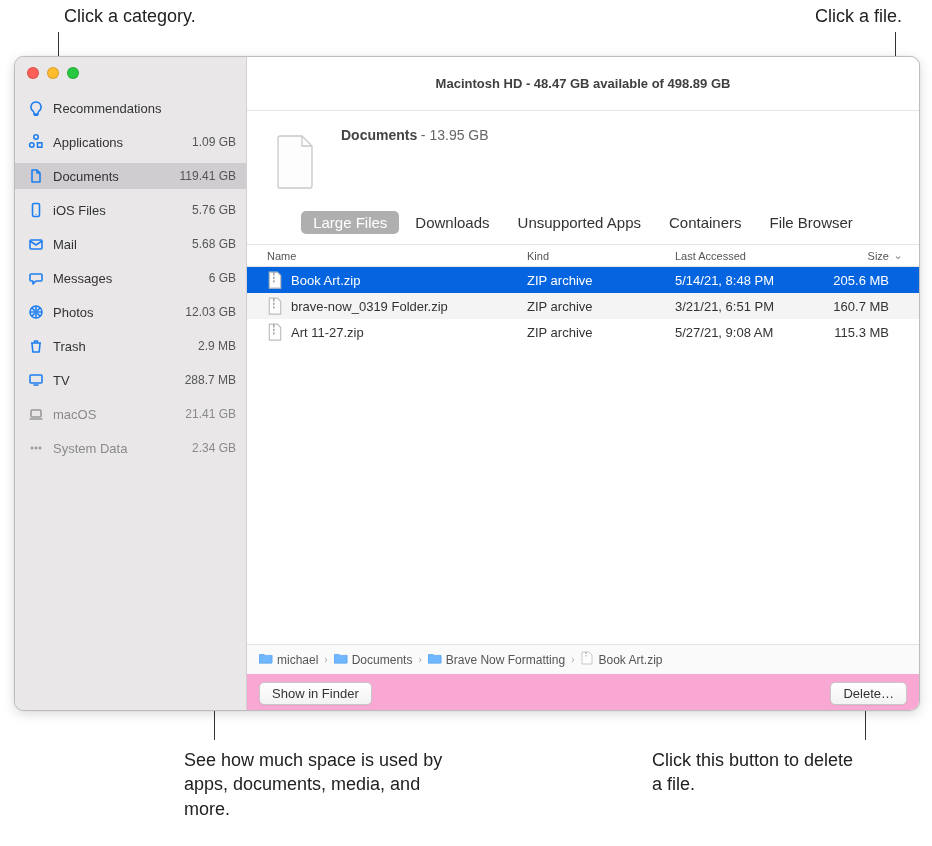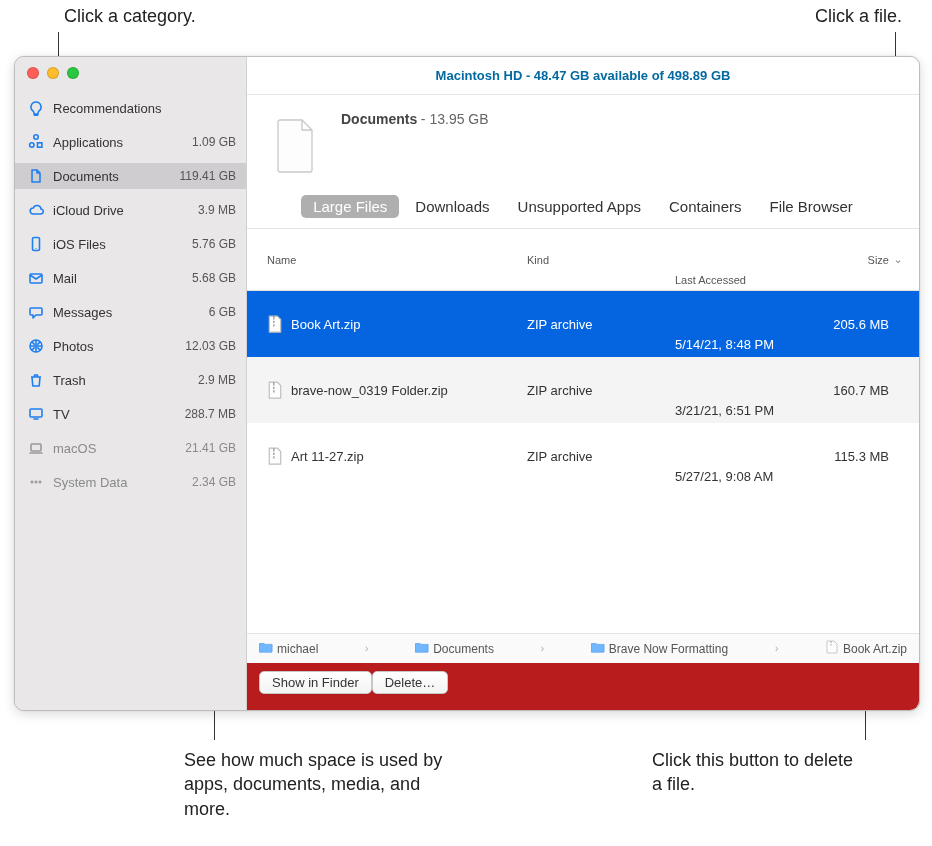--- a/index.html
+++ b/index.html
@@ -77,13 +77,13 @@
     background:#fff;
   }
   .titlebar {
-    height:38px;
+    height:54px;
     display:flex;
     align-items:center;
     justify-content:center;
     font-size:13px;
     font-weight:600;
-    color:#0369a1;
+    color:#404040;
     border-bottom:1px solid #e5e5e5;
     position:relative;
   }

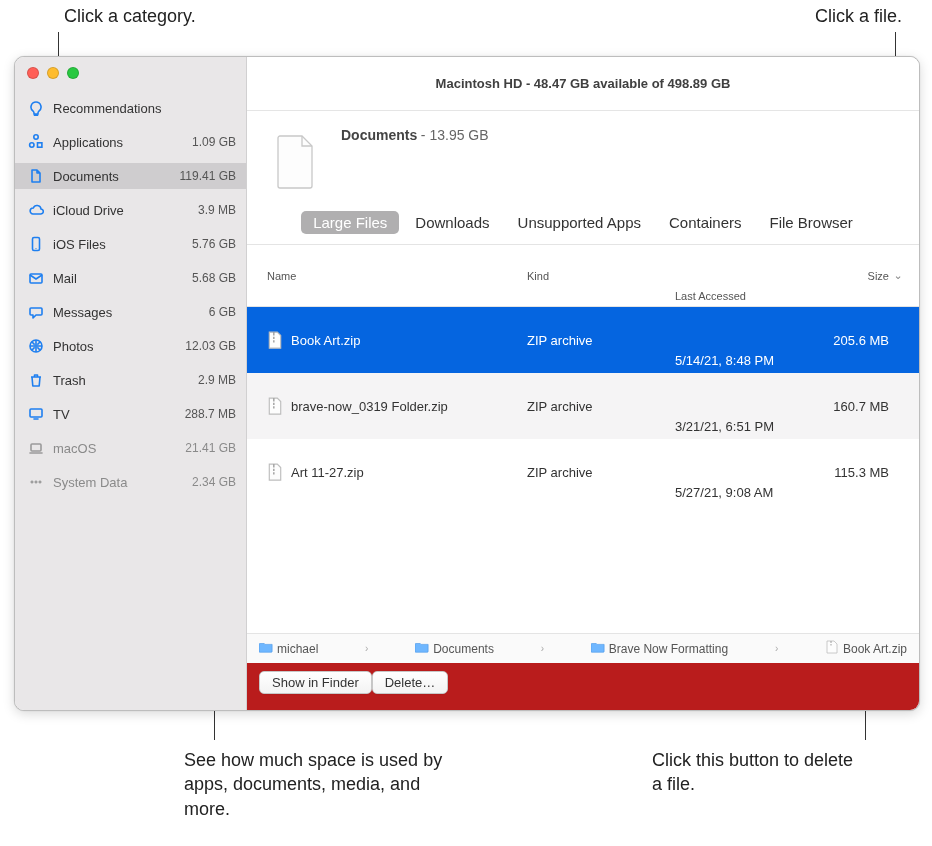--- a/index.html
+++ b/index.html
@@ -235,15 +235,6 @@
           </span>
           <span class="label">Documents</span>
           <span class="size">119.41 GB</span>
-        </div>
-        <div class="side-item">
-          <span class="icon">
-            <svg viewBox="0 0 16 16">
-              <path d="M5 12a3 3 0 0 1 .3-6A4 4 0 0 1 13 7a2.5 2.5 0 0 1-.5 5H5z" fill="none" stroke="#1e7ff0" stroke-width="1.6"></path>
-            </svg>
-          </span>
-          <span class="label">iCloud Drive</span>
-          <span class="size">3.9 MB</span>
         </div>
         <div class="side-item">
           <span class="icon">

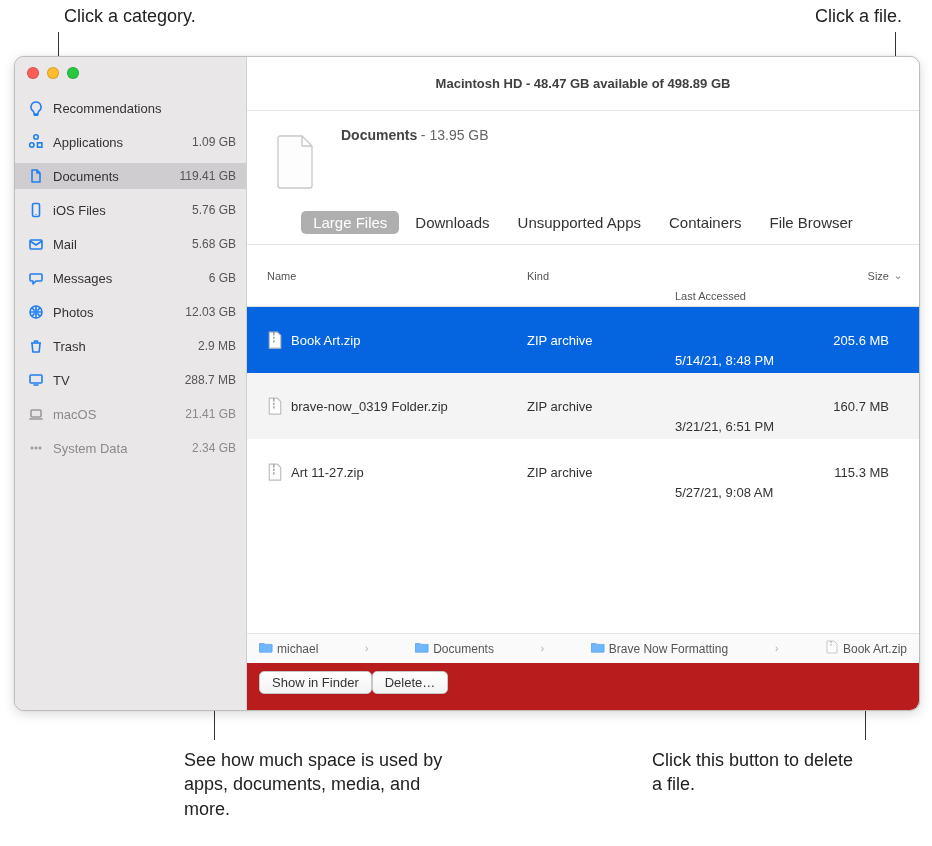--- a/index.html
+++ b/index.html
@@ -135,7 +135,7 @@
   }
   .col-name{ flex:1;}
   .col-kind{ width:148px;}
-  .col-date{ width:136px;margin-top:41px;}
+  .col-date{ width:136px;}
   .col-size{ width:78px; text-align:right;}
   .col-chev{ width:18px; text-align:center; color:#888;}
   .table-body { flex:1; overflow:auto;}

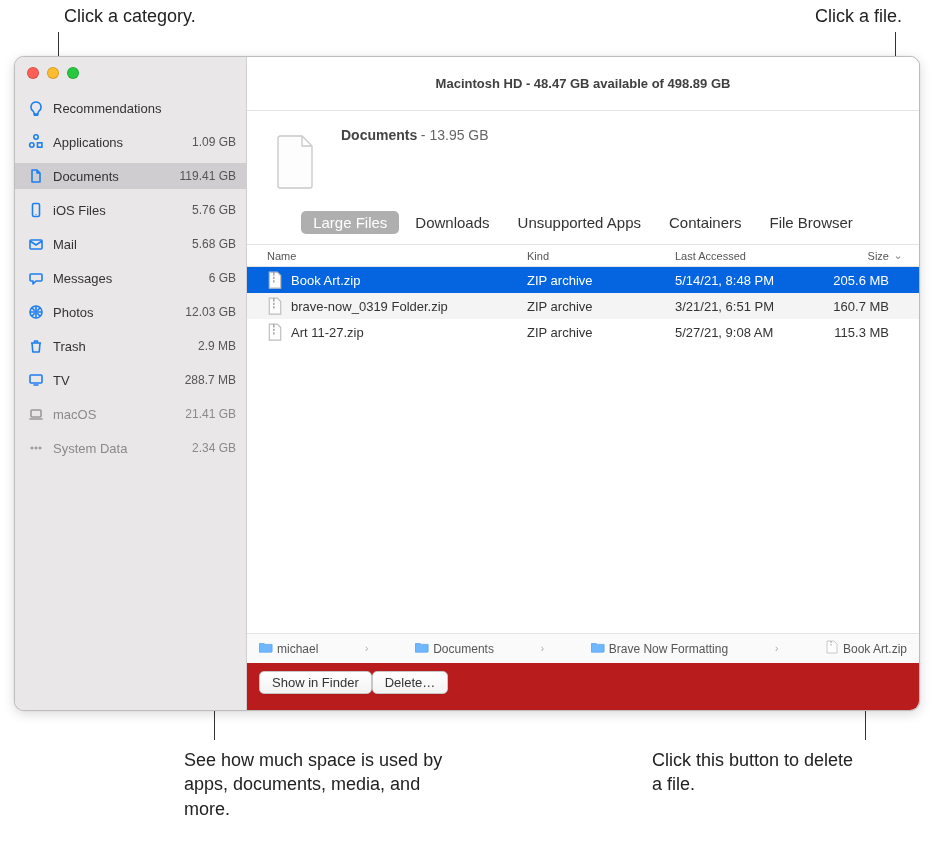--- a/index.html
+++ b/index.html
@@ -162,7 +162,6 @@
     color:#555;
     border-top:1px solid #e4e4e4;
     background:#fafafa;
-    justify-content:space-between;
   }
   .path-item { display:flex; align-items:center; gap:4px;}
   .path-chev { color:#aaa; font-size:10px; margin:0 2px;}

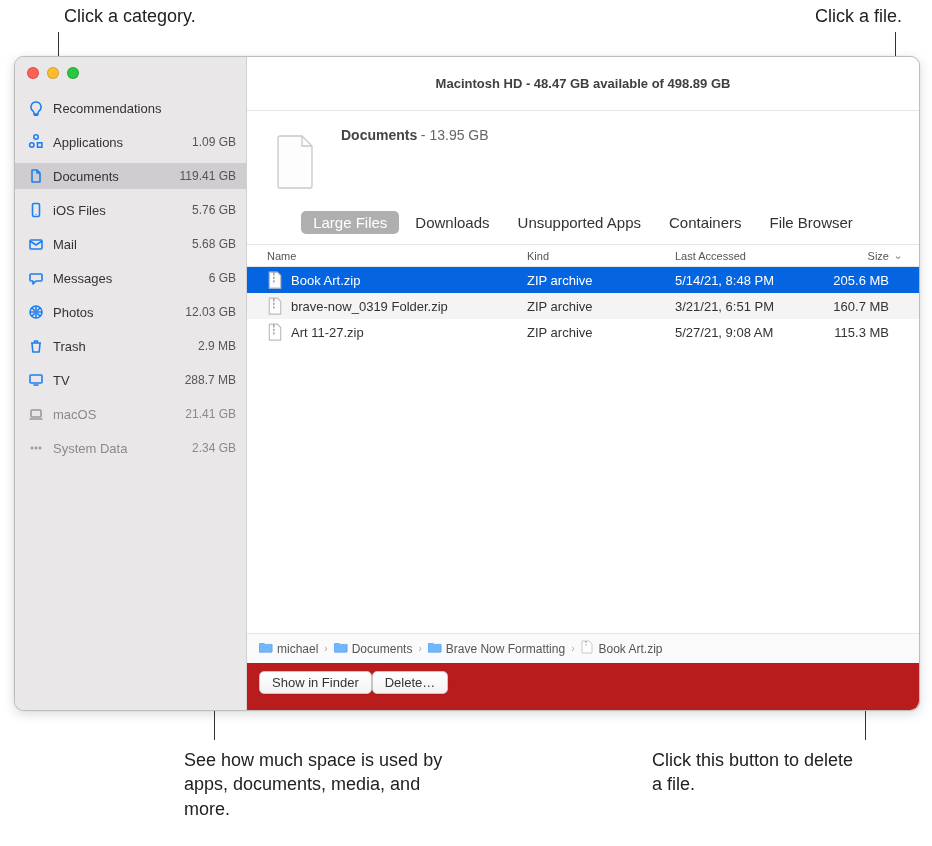--- a/index.html
+++ b/index.html
@@ -167,8 +167,9 @@
   .path-chev { color:#aaa; font-size:10px; margin:0 2px;}
   .bottom-bar {
     display:flex;
-    padding:8px 12px 16px 12px;
-    background:#b91c1c;
+    justify-content:space-between;
+    padding:8px 12px 5px 12px;
+    background:#f9a8d4;
   }
   .mac-btn {
     font-size:13px;

